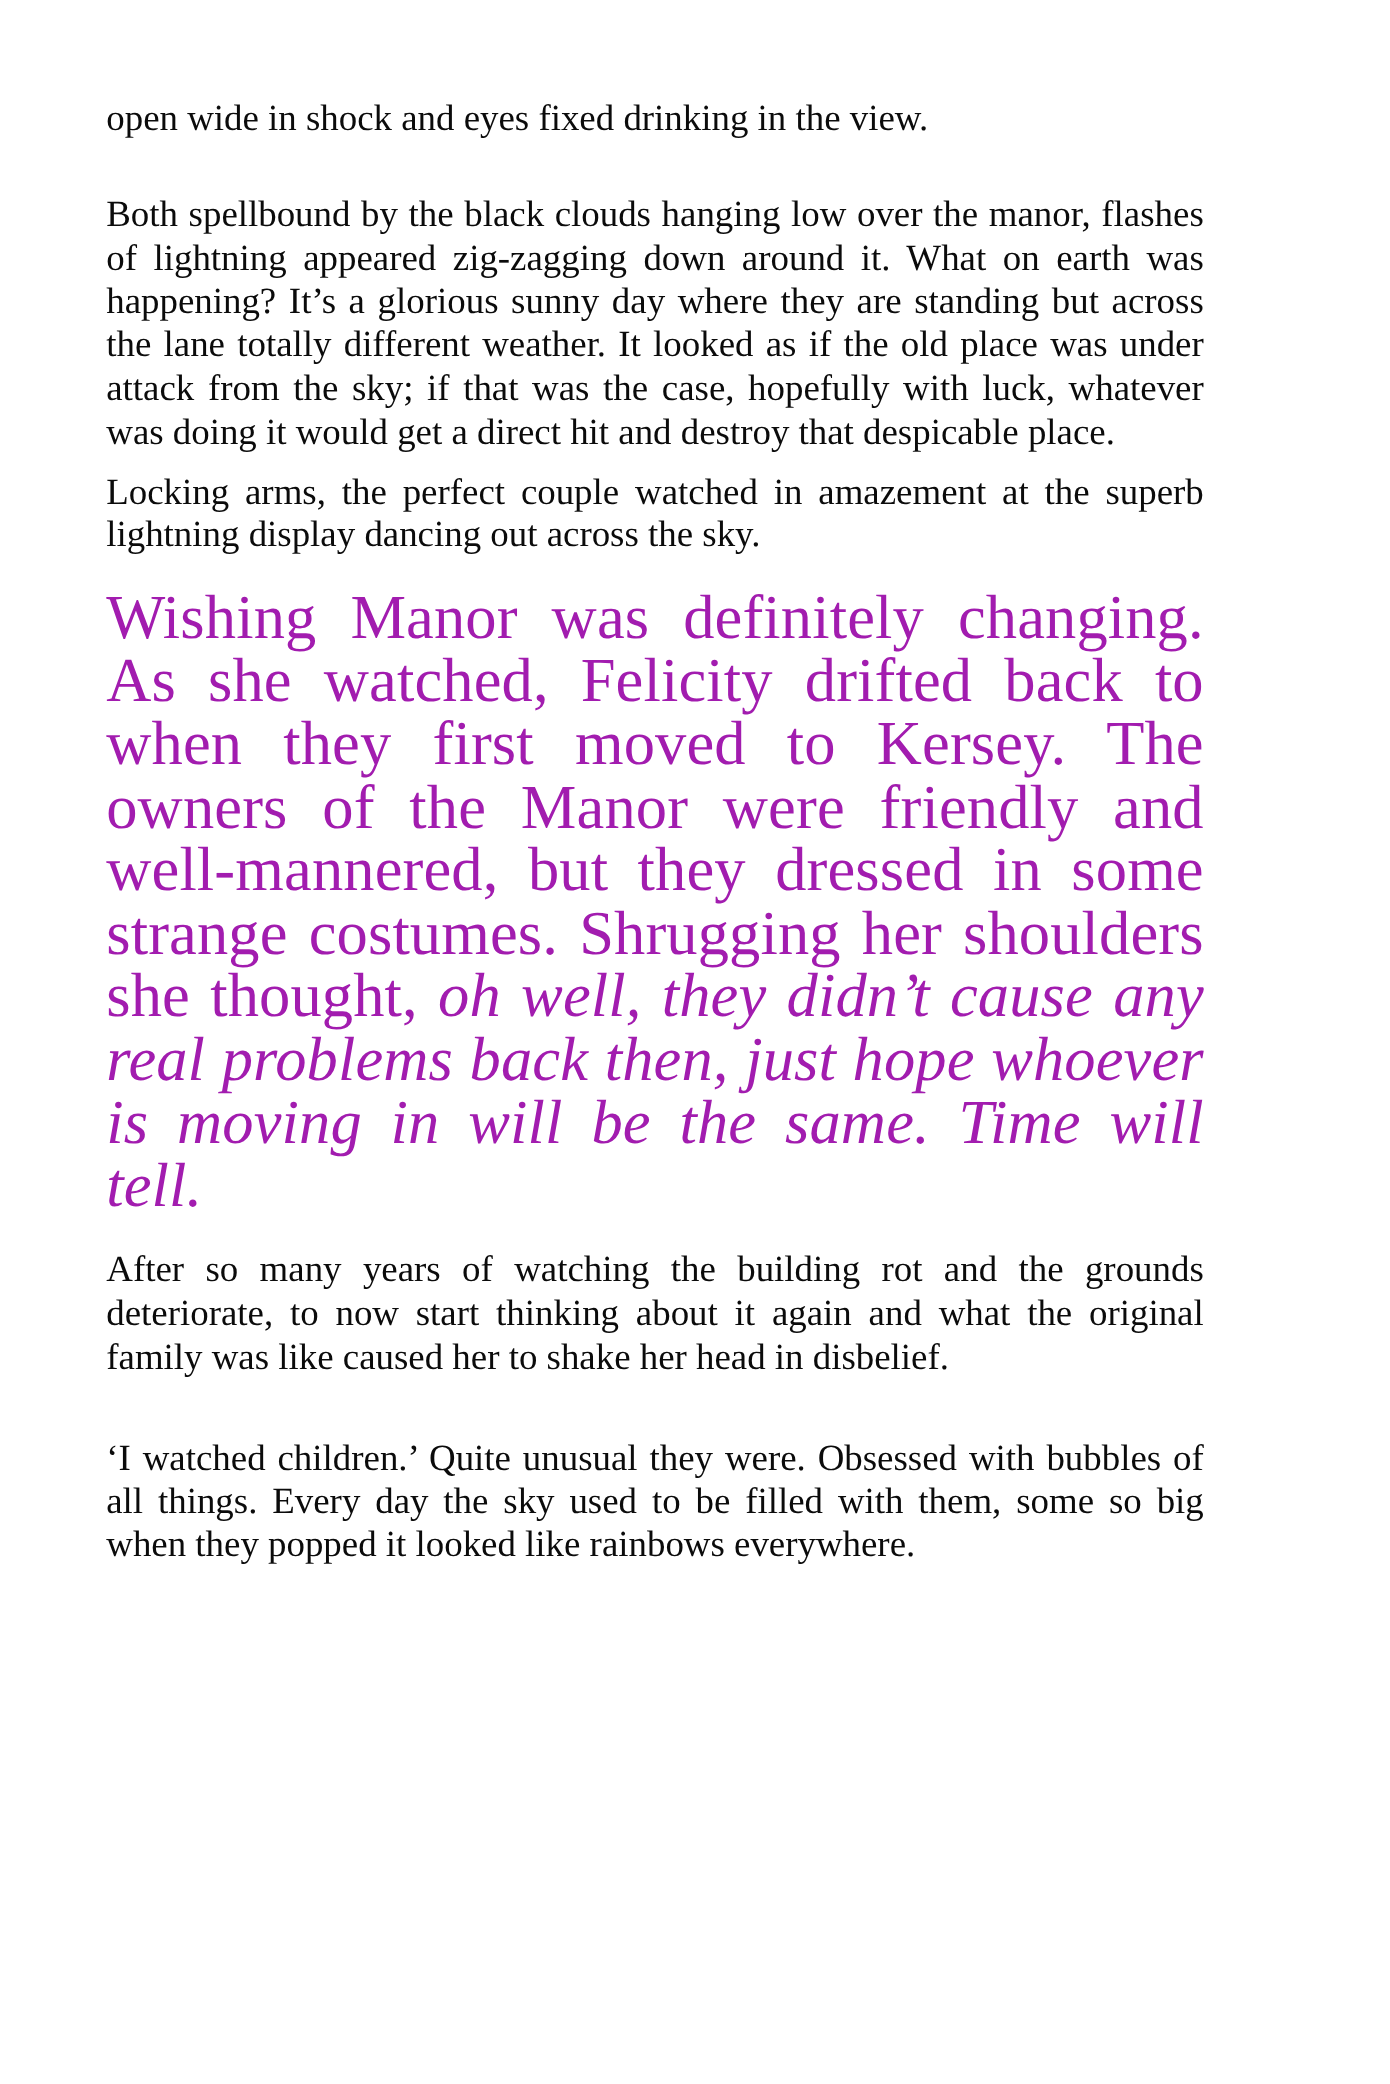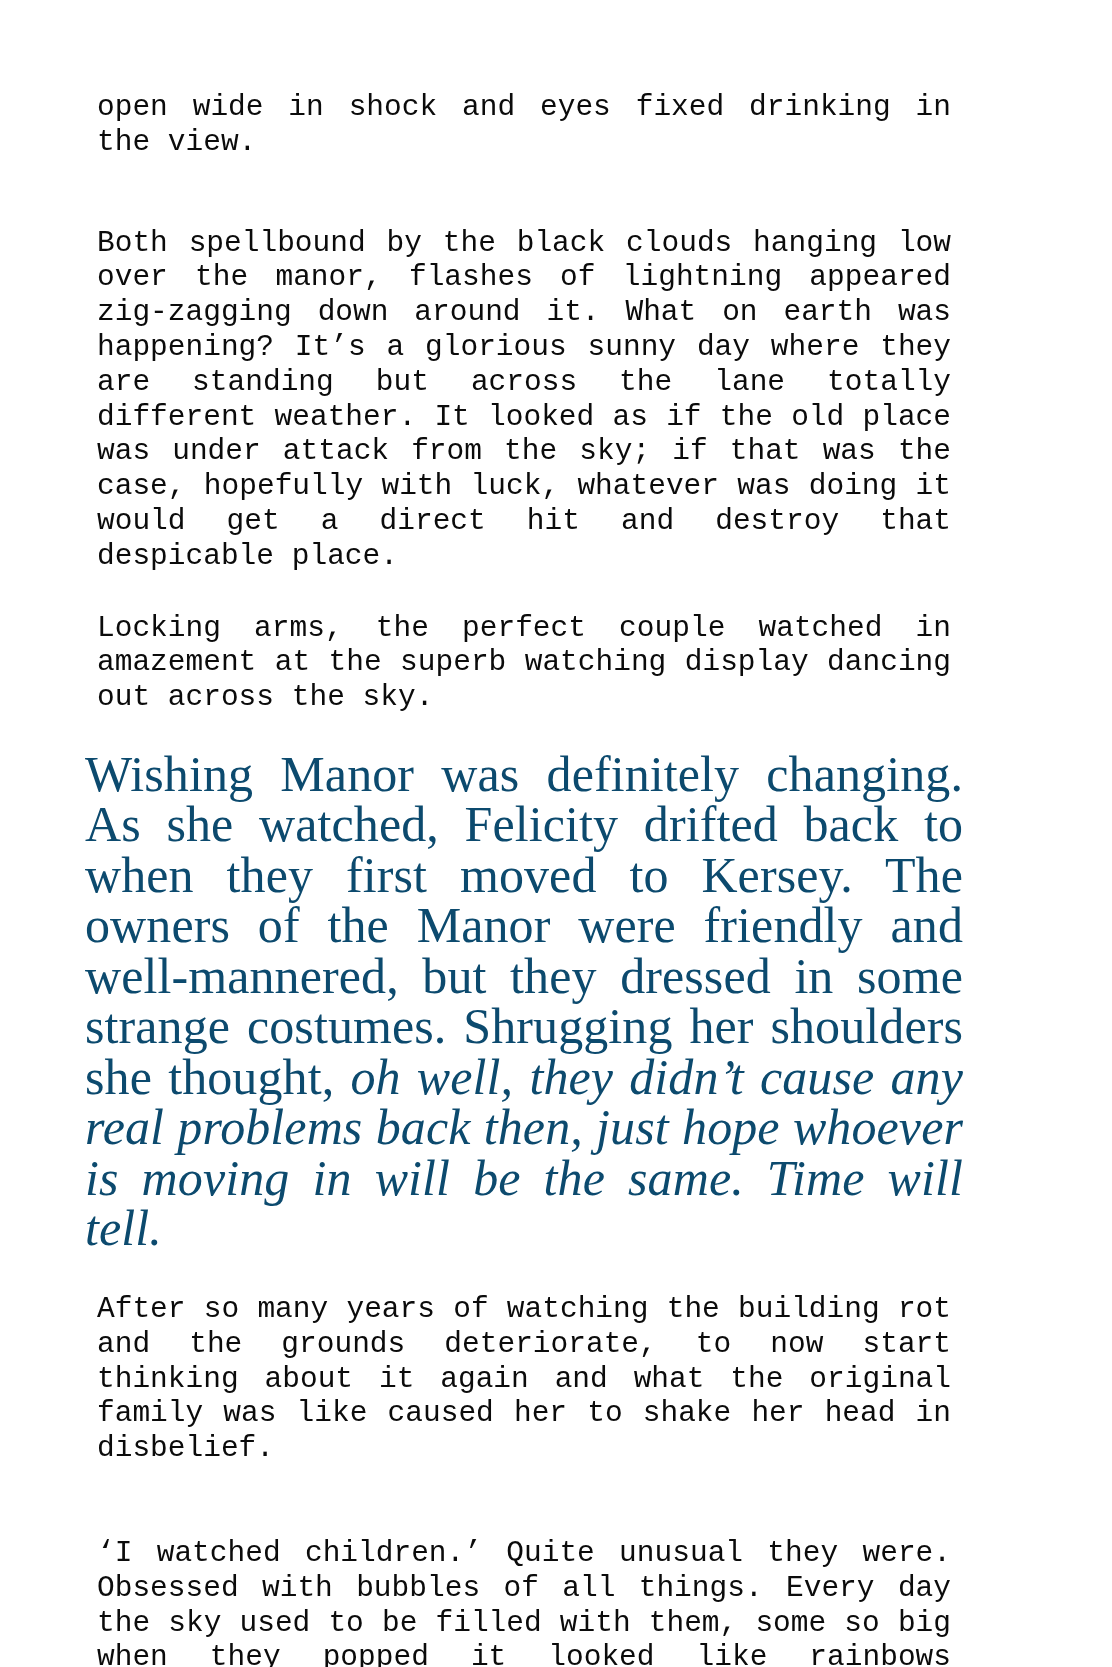--- a/index.html
+++ b/index.html
@@ -23,13 +23,13 @@
     width: 878px;
   }
   .para {
-    font-family: Liberation Mono, monospace;
+    font-family: Liberation Serif, serif;
     font-size: 29.5px;
     line-height: 34.8px;
     color: #0b0b0b;
     text-align: justify;
     text-justify: inter-word;
-    margin: 12px;
+    margin: 0;
     -webkit-font-smoothing: antialiased;
     font-stretch: condensed;
     transform-origin: left top;

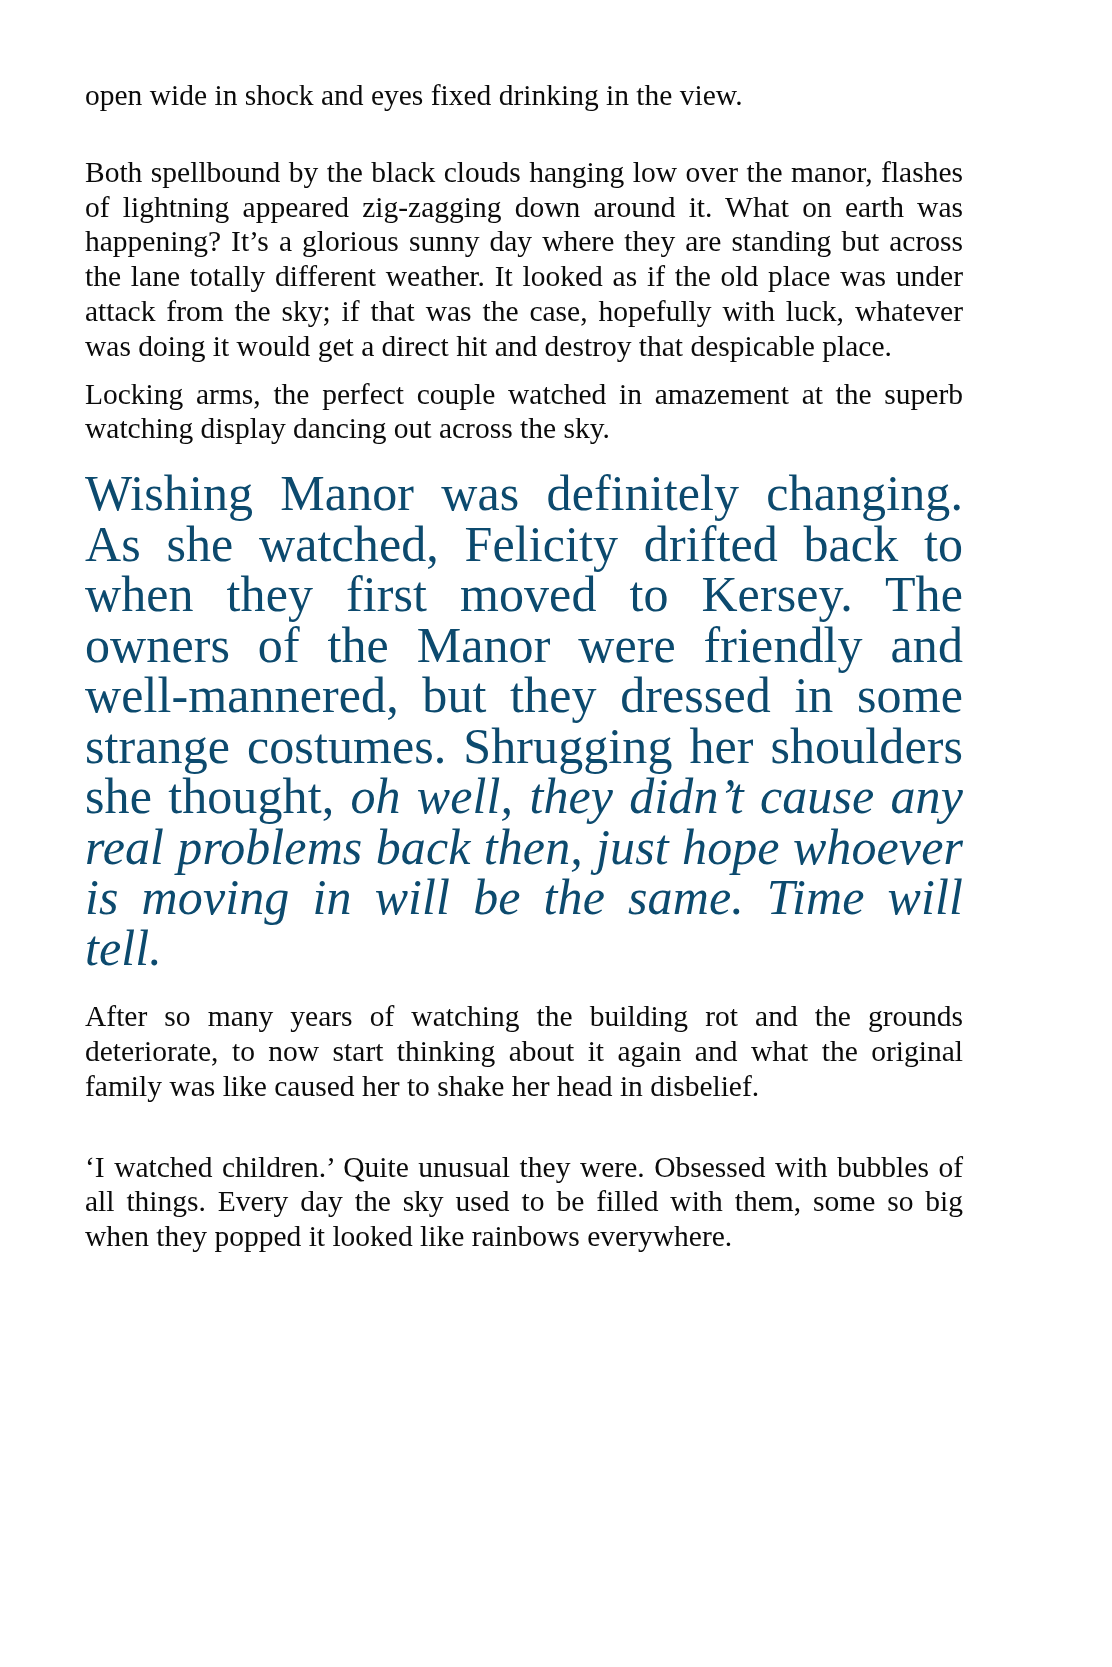--- a/index.html
+++ b/index.html
@@ -74,7 +74,7 @@
 
     <div class="gap-med"></div>
 
-    <p class="para last-line-left">Locking arms, the perfect couple watched in amazement at the superb watching display dancing out across the sky.</p>
+    <p class="para last-line-left">Locking arms, the perfect couple watched in amazement at the superb lightning display dancing out across the sky.</p>
 
     <div class="gap-small"></div>
 

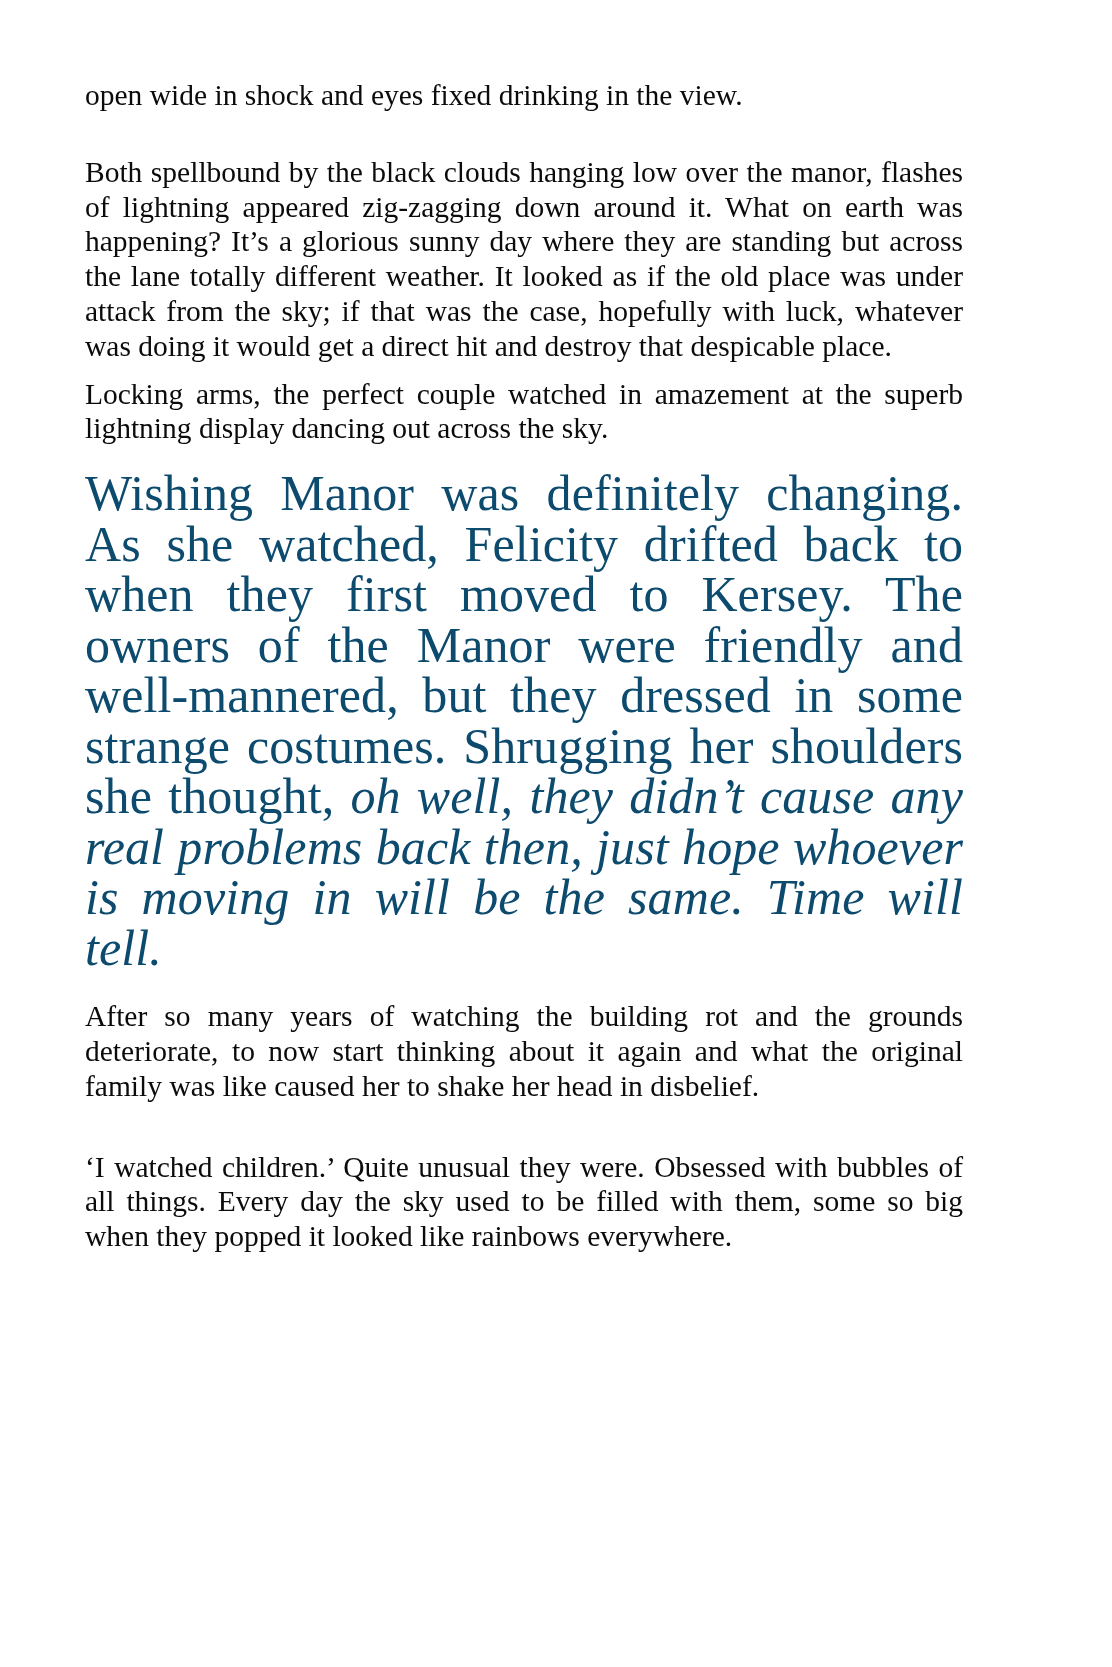--- a/index.html
+++ b/index.html
@@ -47,7 +47,7 @@
     font-family: "Liberation Serif", "DejaVu Serif", serif;
     font-size: 50px;
     line-height: 50.5px;
-    color: #0c4a6e;
+    color: #a21caf;
     text-align: justify;
     text-align-last: left;
     margin: 0;

